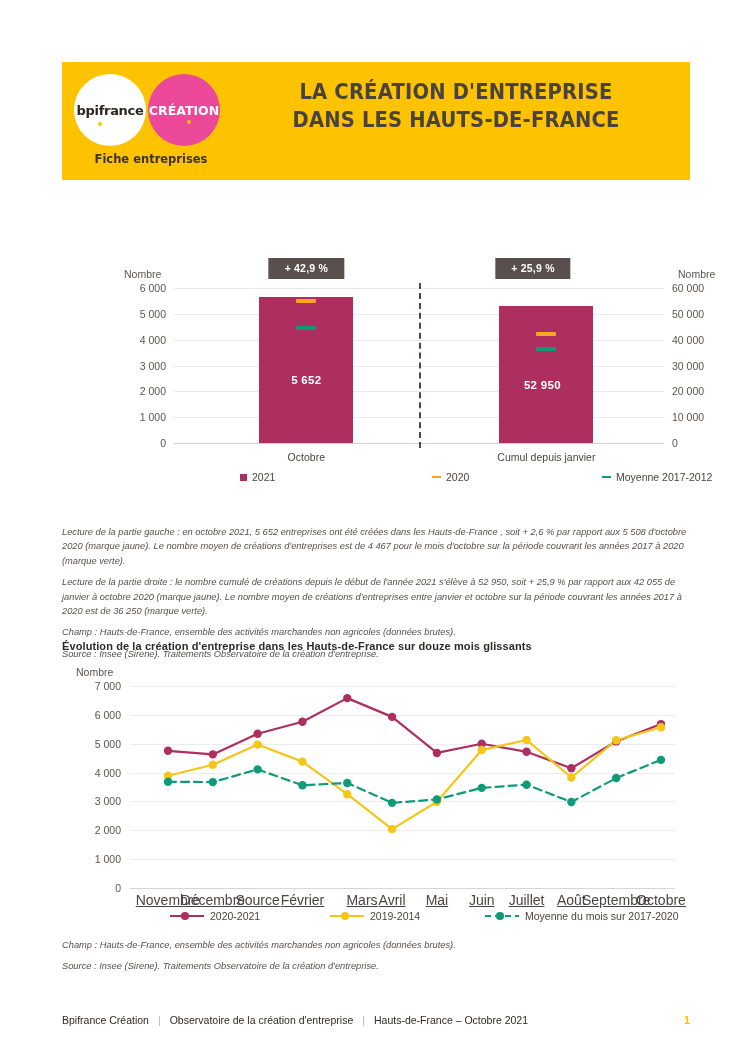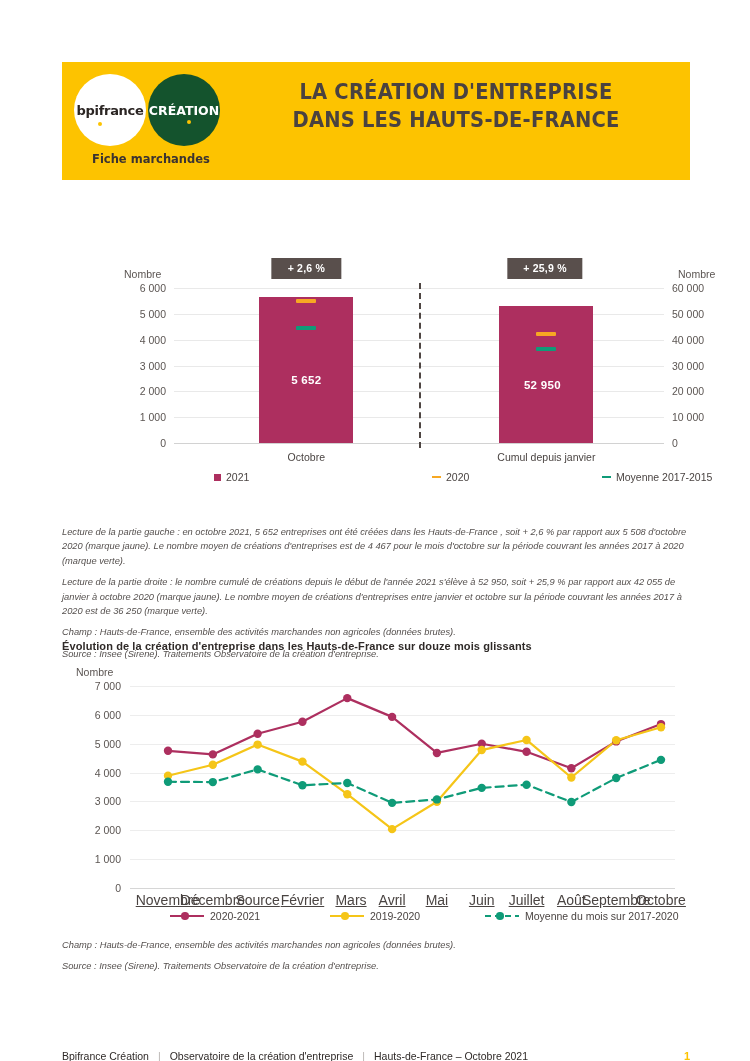--- a/index.html
+++ b/index.html
@@ -65,7 +65,7 @@
     width: 72px;
     height: 72px;
     border-radius: 50%;
-    background: #14532d;
+    background: #ec4899;
     display: flex;
     align-items: center;
     justify-content: center;

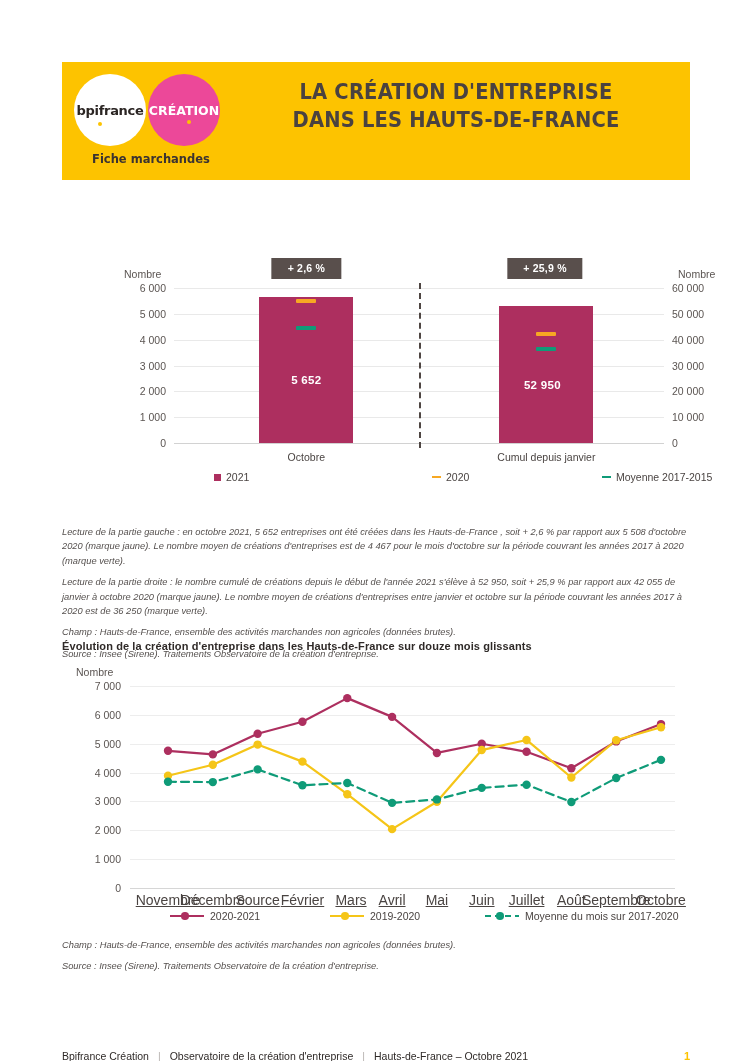--- a/index.html
+++ b/index.html
@@ -376,7 +376,7 @@
         <span class="lbl">CRÉATION</span>
         <span class="logo-dot" style="left:39px;bottom:22px;"></span>
       </div>
-      <div class="fiche-stat">Fiche marchandes</div>
+      <div class="fiche-stat">Fiche entreprises</div>
     </div>
     <div class="banner-titles">
       <div class="banner-title-1">LA CRÉATION D'ENTREPRISE</div>

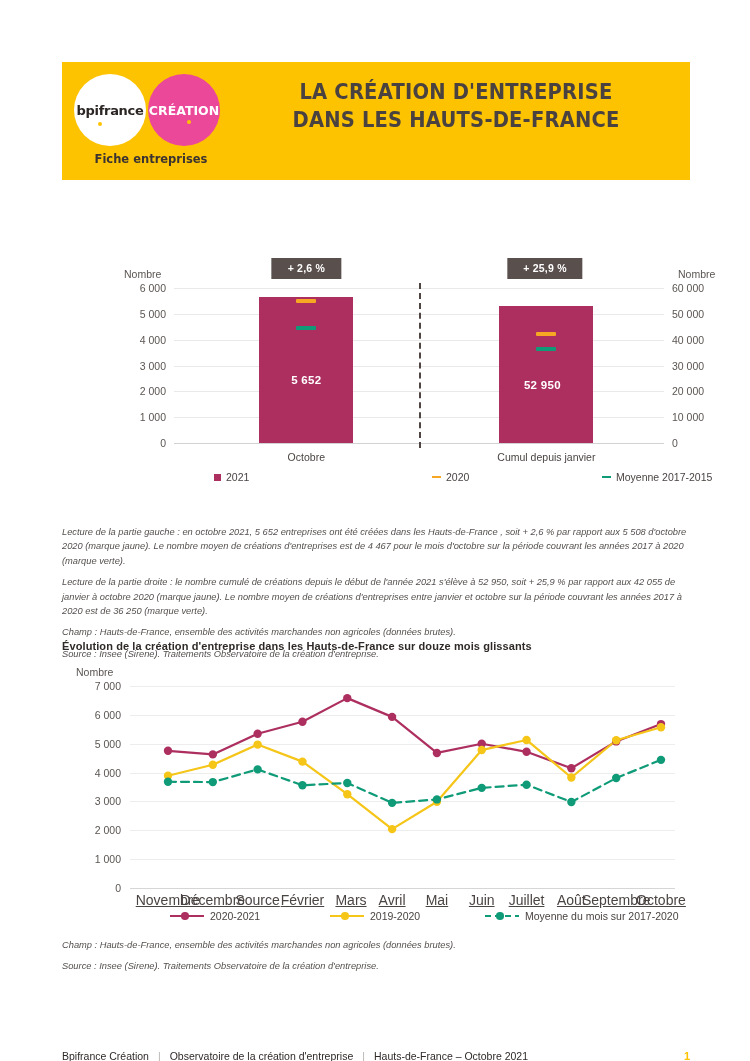--- a/index.html
+++ b/index.html
@@ -415,7 +415,7 @@
         <div class="c1-bar-value" style="left: 85.3px; width: 94px; top: 86.3753px;">5 652</div>
         <div class="c1-marker orange" style="left: 122.3px; top: 10.71px;"></div>
         <div class="c1-marker green" style="left: 122.3px; top: 37.6025px;"></div>
-        <div class="c1-badge" style="left: 132.3px; top: -30px; transform: translateX(-50%);">+ 2,6 %</div>
+        <div class="c1-badge" style="left: 132.3px; top: -30px; transform: translateX(-50%);">+ 42,9 %</div>
         <div class="c1-cat" style="left: 132.3px; top: 163px; transform: translateX(-50%);">Octobre</div>
         <div class="c1-bar" style="left: 325.4px; top: 18.2125px; width: 94px; height: 136.787px;"></div>
         <div class="c1-bar-value" style="left: 325.4px; width: 86px; top: 90.7099px;">52 950</div>

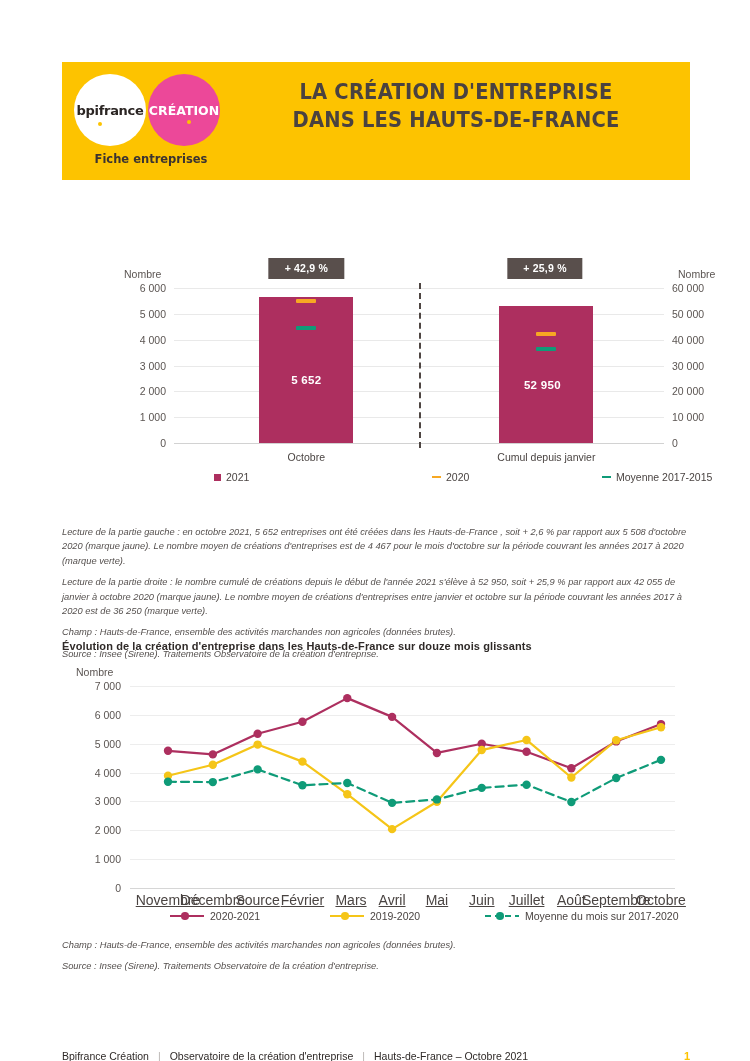--- a/index.html
+++ b/index.html
@@ -421,7 +421,7 @@
         <div class="c1-bar-value" style="left: 325.4px; width: 86px; top: 90.7099px;">52 950</div>
         <div class="c1-marker orange" style="left: 362.4px; top: 44.3579px;"></div>
         <div class="c1-marker green" style="left: 362.4px; top: 59.3542px;"></div>
-        <div class="c1-badge" style="left: 371px; top: -30px; transform: translateX(-50%);">+ 25,9 %</div>
+        <div class="c1-badge" style="left: 359px; top: -30px; transform: translateX(-50%);">+ 25,9 %</div>
         <div class="c1-cat" style="left: 372.4px; top: 163px; transform: translateX(-50%);">Cumul depuis janvier</div>
       </div>
     <div class="c1-legend" id="c1-legend">

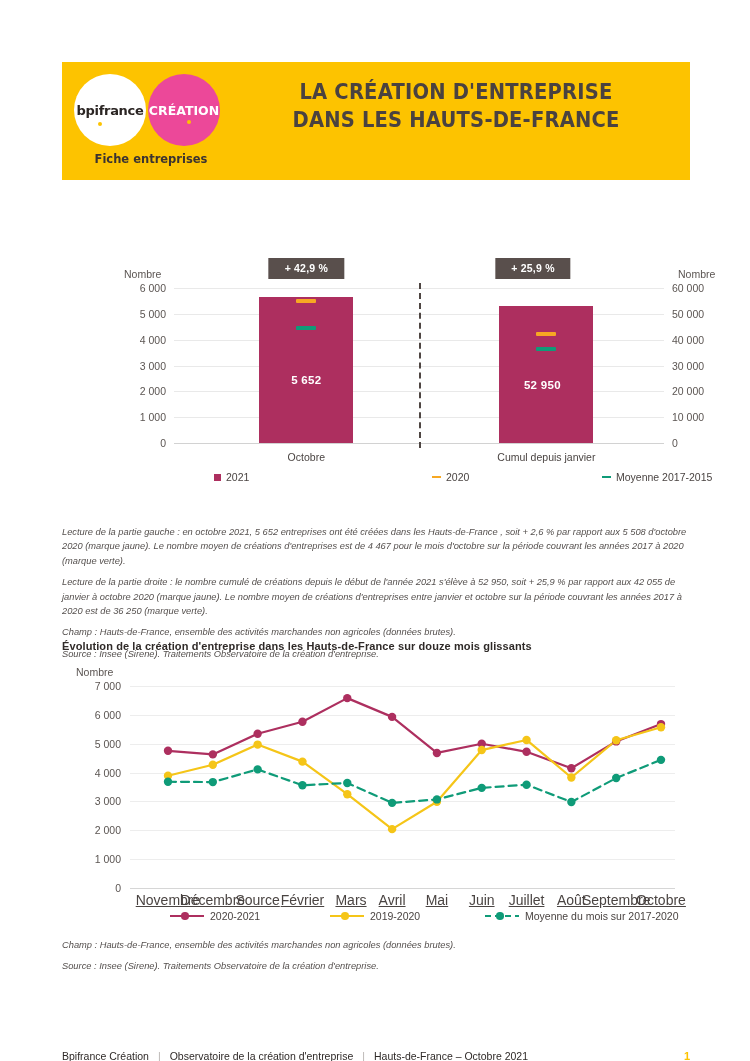--- a/index.html
+++ b/index.html
@@ -425,7 +425,7 @@
         <div class="c1-cat" style="left: 372.4px; top: 163px; transform: translateX(-50%);">Cumul depuis janvier</div>
       </div>
     <div class="c1-legend" id="c1-legend">
-        <div class="c1-leg-item" style="left: 40px;">
+        <div class="c1-leg-item" style="left: 66px;">
           <span class="leg-sq" style="background: rgb(173, 47, 95);"></span>
           <span>2021</span>
         </div>

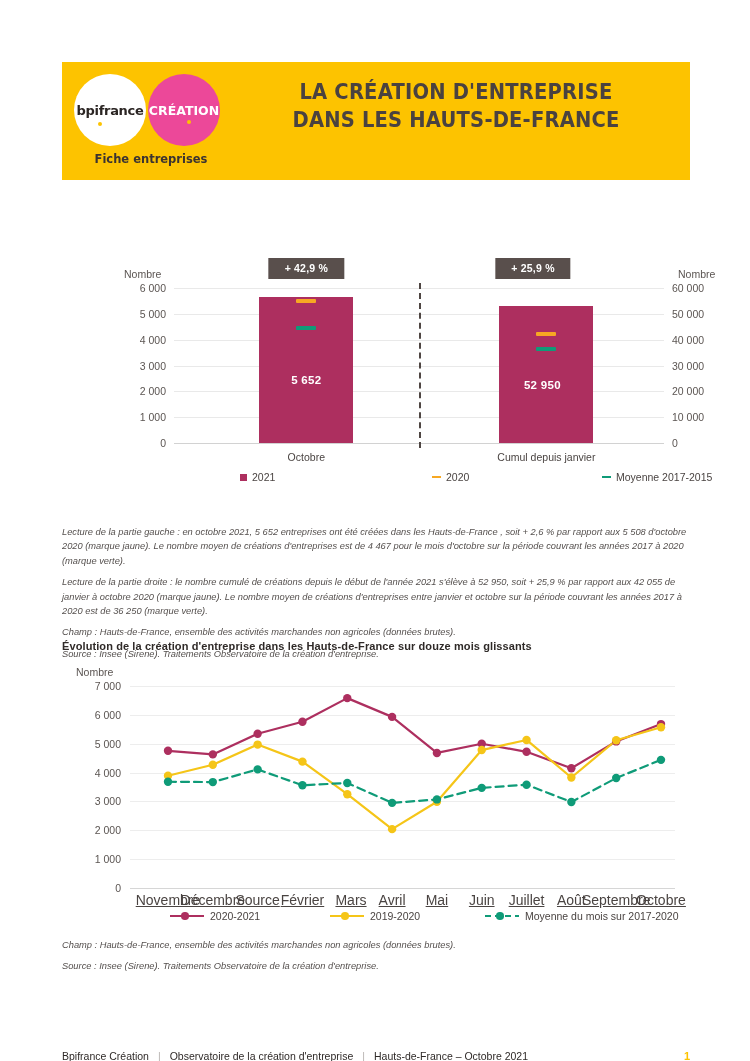--- a/index.html
+++ b/index.html
@@ -435,7 +435,7 @@
         </div>
         <div class="c1-leg-item" style="left: 428px;">
           <span class="leg-dash" style="background: rgb(15, 155, 120);"></span>
-          <span>Moyenne 2017-2015</span>
+          <span>Moyenne 2017-2012</span>
         </div>
       </div>
   </div>

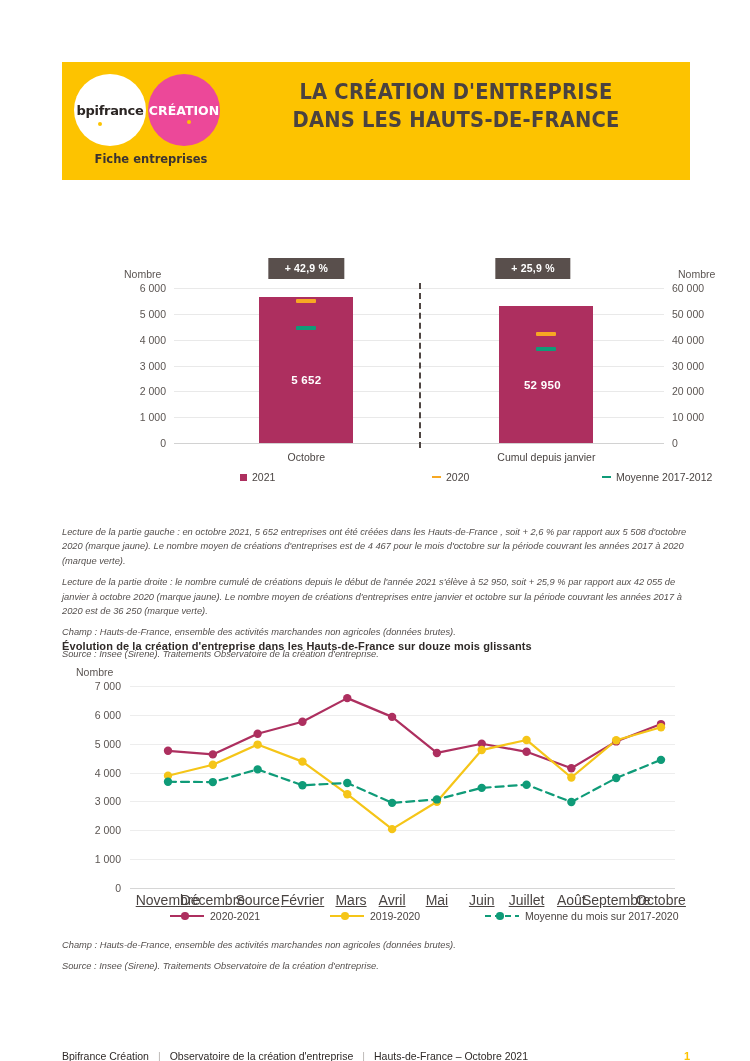--- a/index.html
+++ b/index.html
@@ -472,7 +472,7 @@
         <div class="c2-xlabel" style="left: 82.8182px;">Décembre</div>
         <div class="c2-xlabel" style="left: 127.636px;">Source</div>
         <div class="c2-xlabel" style="left: 172.455px;">Février</div>
-        <div class="c2-xlabel" style="left: 221px; text-align: center;">Mars</div>
+        <div class="c2-xlabel" style="left: 232px; text-align: center;">Mars</div>
         <div class="c2-xlabel" style="left: 262.091px;">Avril</div>
         <div class="c2-xlabel" style="left: 306.909px;">Mai</div>
         <div class="c2-xlabel" style="left: 351.727px;">Juin</div>

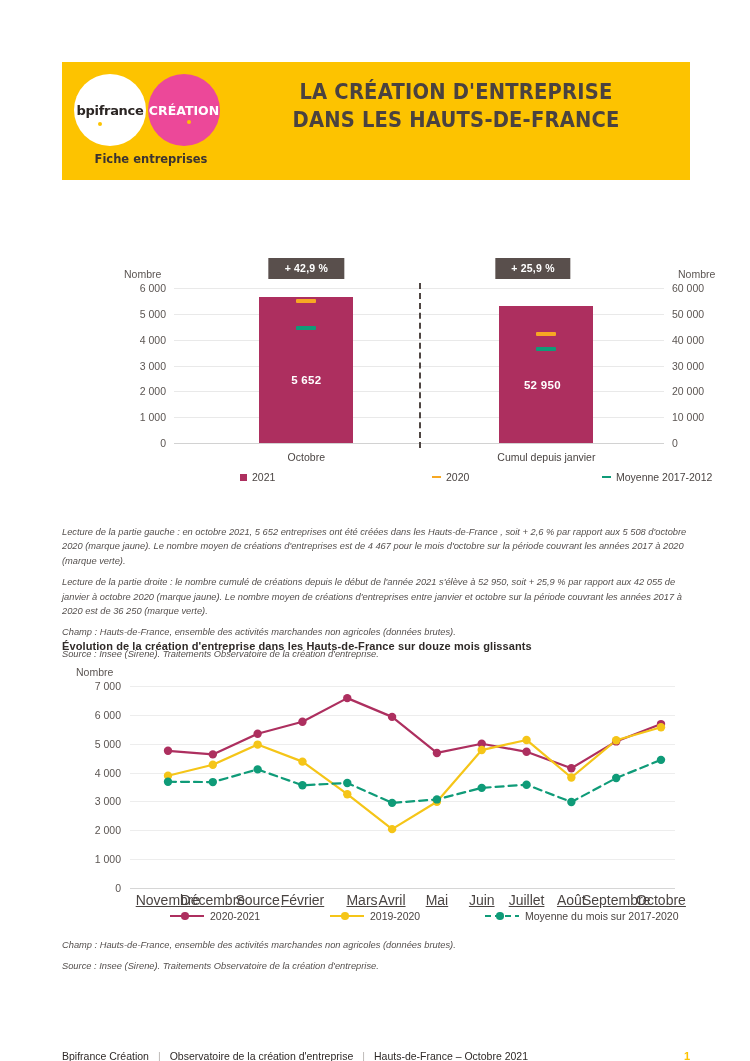--- a/index.html
+++ b/index.html
@@ -535,7 +535,7 @@
             <span class="leg-line" style="background: rgb(245, 197, 24);"></span>
             <span class="leg-dot" style="background: rgb(245, 197, 24);"></span>
           </span>
-          <span>2019-2020</span>
+          <span>2019-2014</span>
         </div>
         <div class="c2-leg-item" style="left: 355px;">
           <span class="leg-line-wrap">

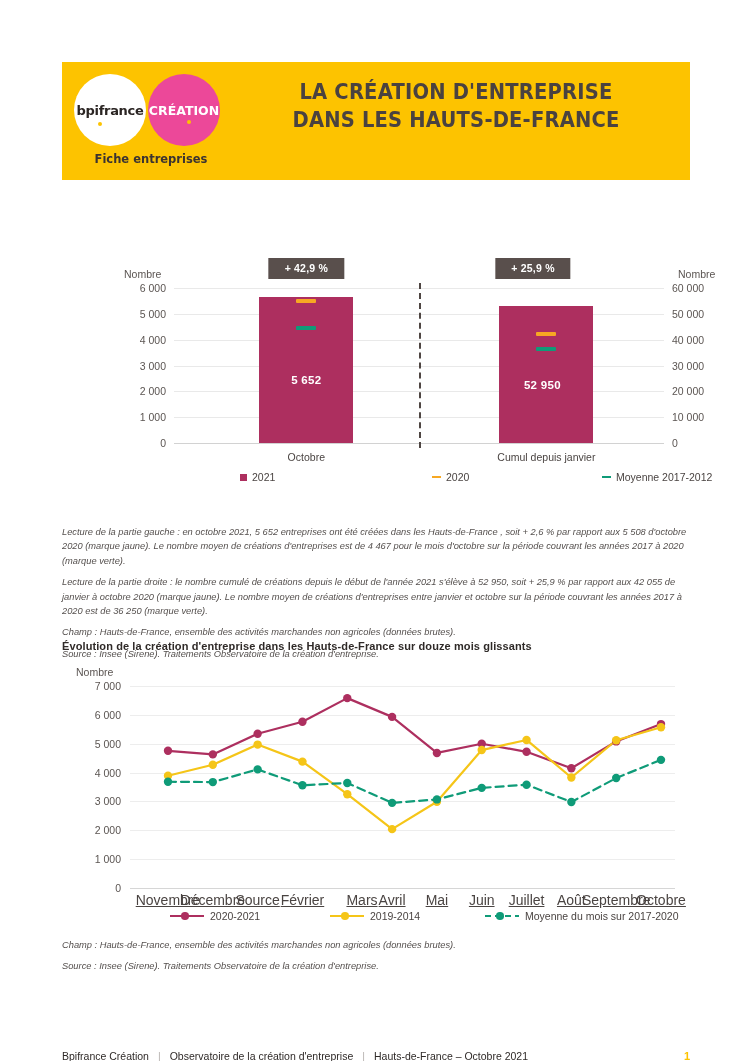--- a/index.html
+++ b/index.html
@@ -348,7 +348,6 @@
     align-items: center;
     font-size: 10.5px;
     color: #2f2a28;
-    margin-top: 36px;
   }
   .footer-sep {
     color: #b7b2b0;

